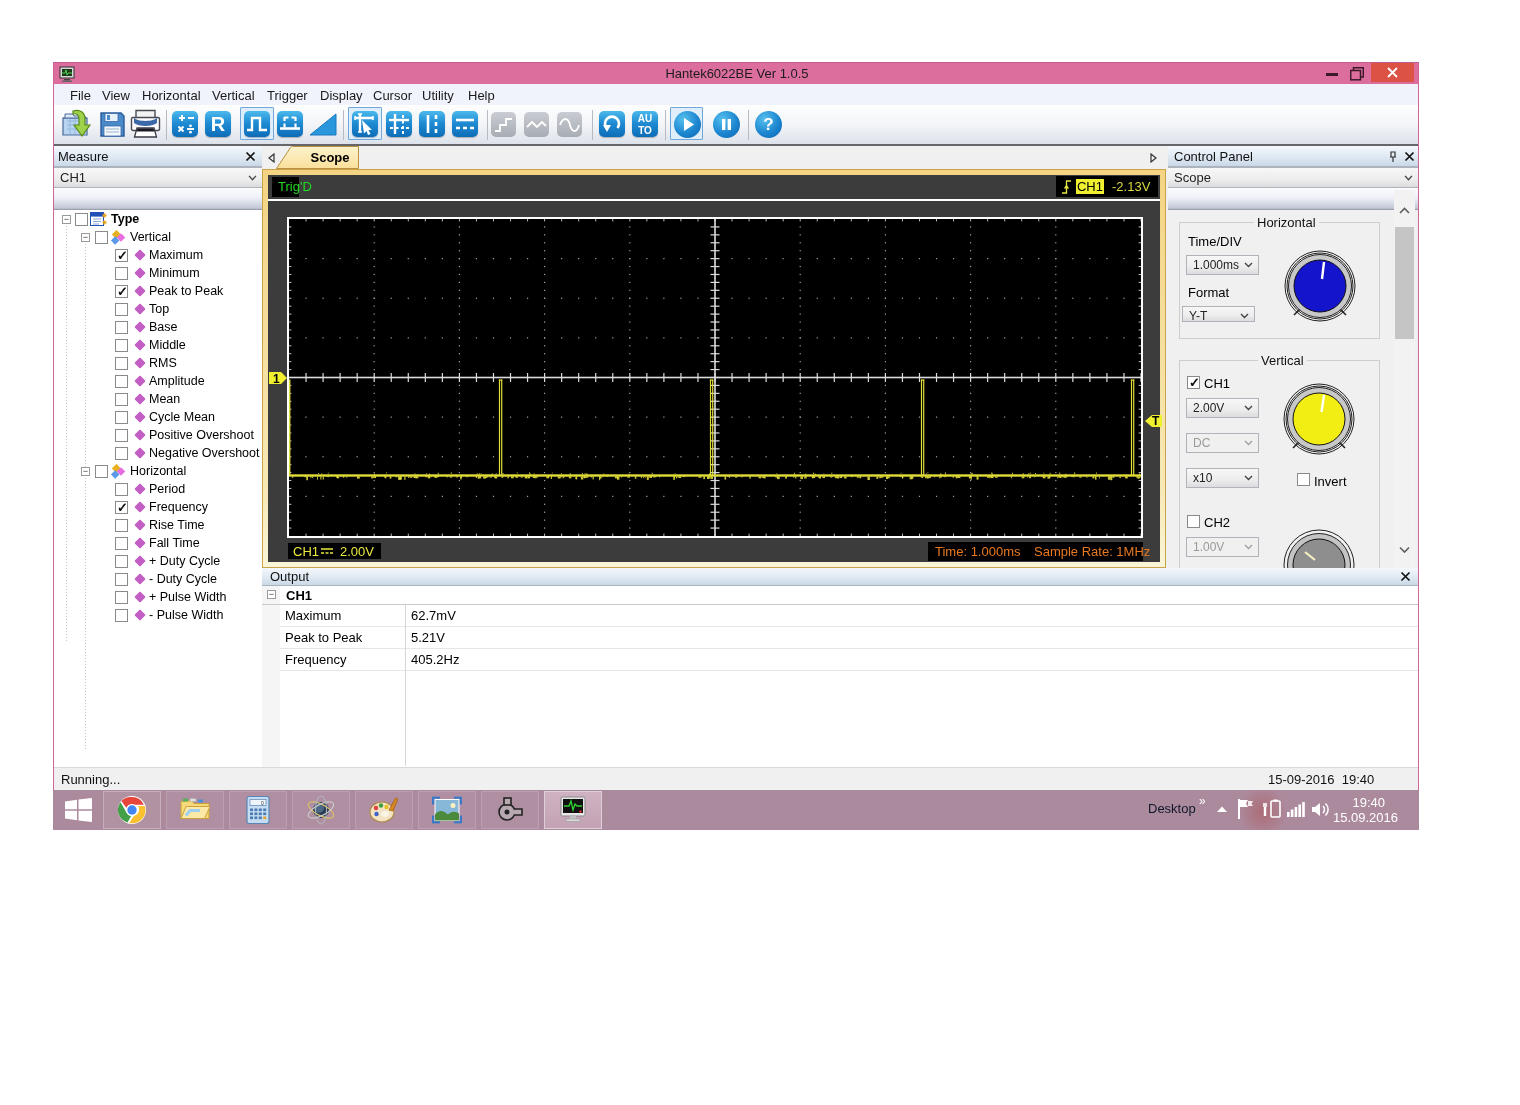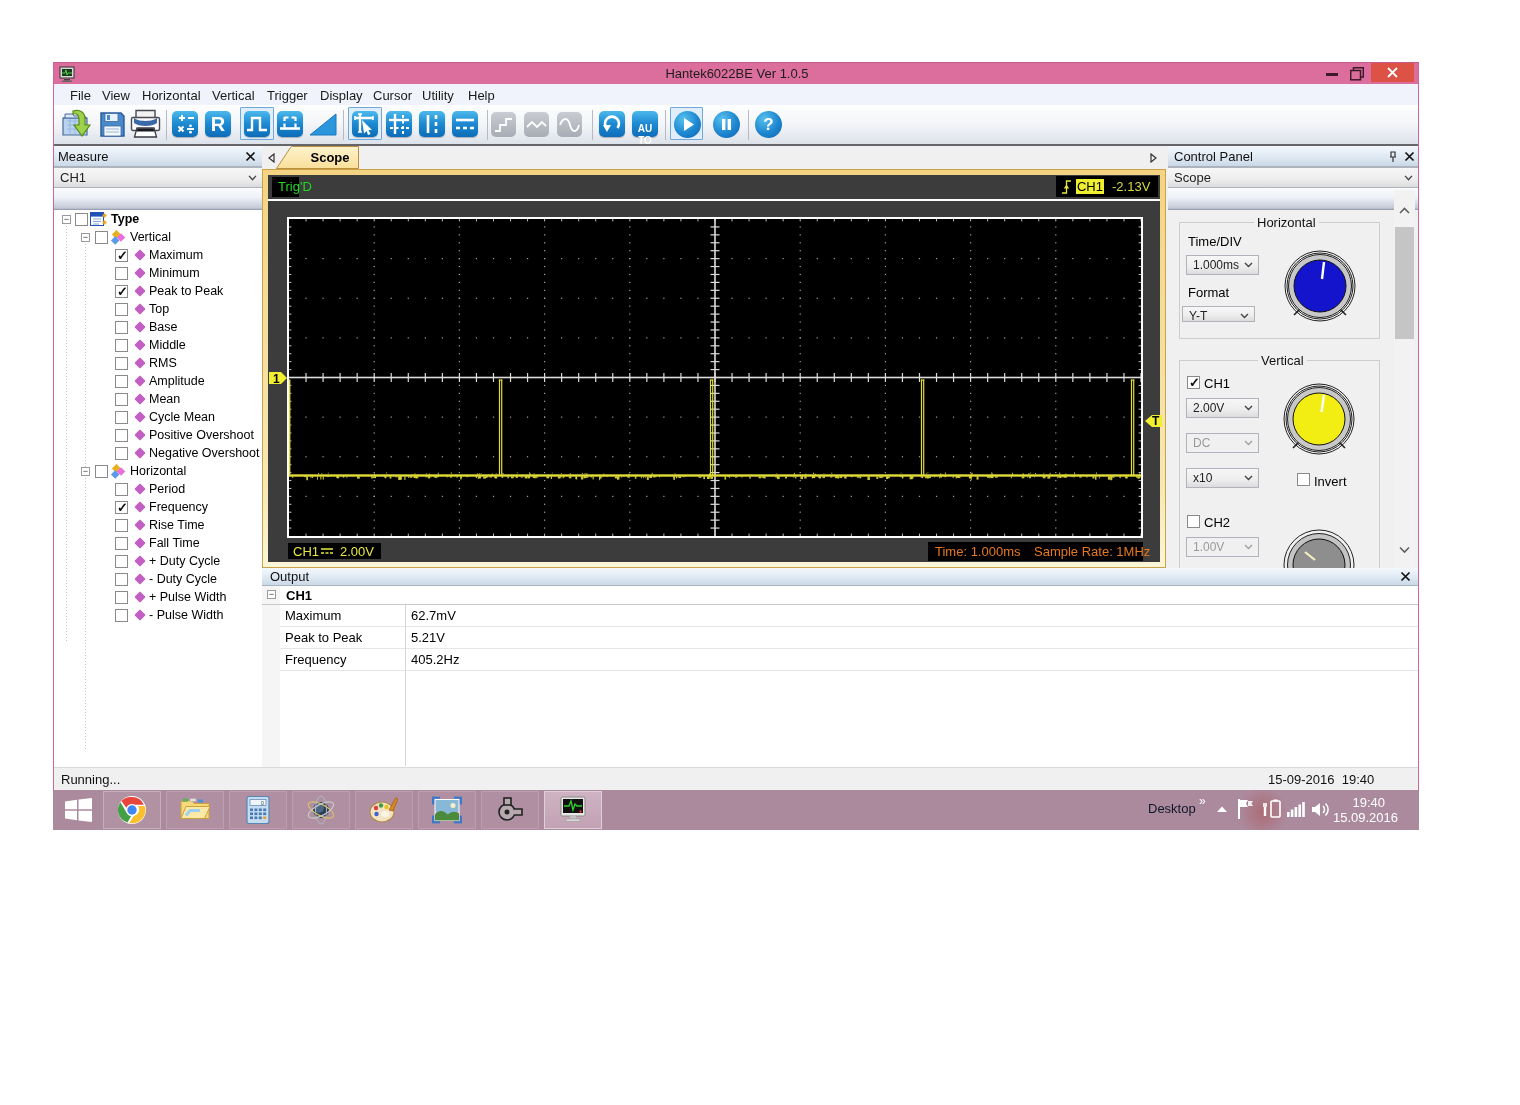--- a/index.html
+++ b/index.html
@@ -202,7 +202,7 @@
     </div>
 
     <div class="blueic" style="left:578px;text-align:center;color:#fff;font-size:10px;font-weight:bold;line-height:12px">
-          <div style="margin-top:12px">AU<br>TO</div>
+          <div style="margin-top:2px">AU<br>TO</div>
         </div>
     <div class="tsep" style="left:611px"></div>
 

